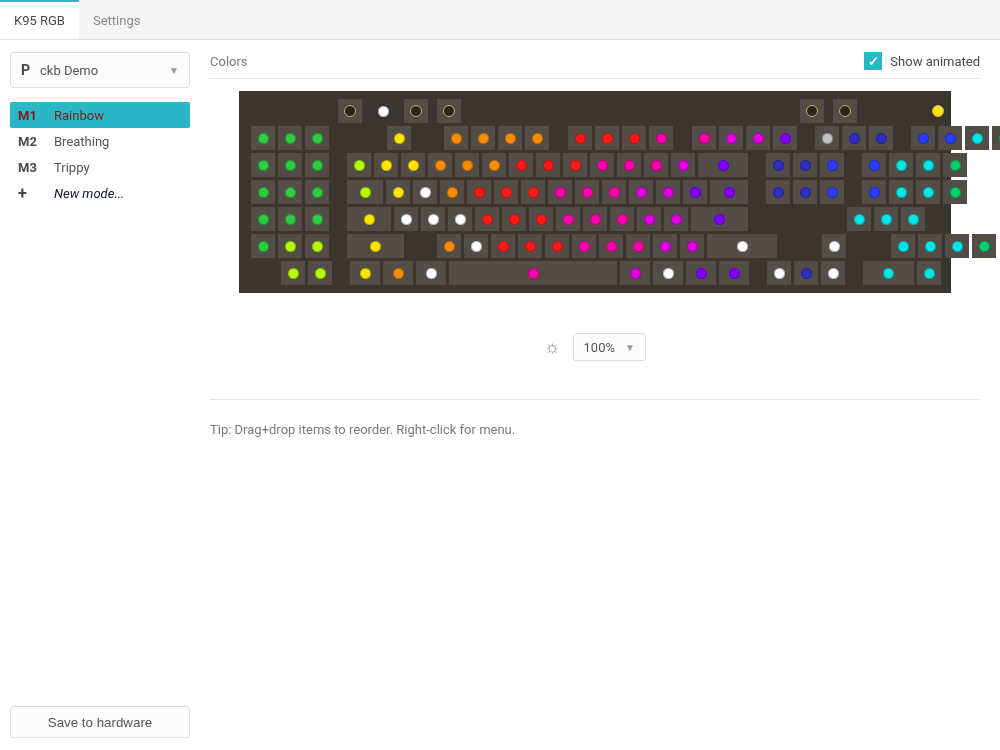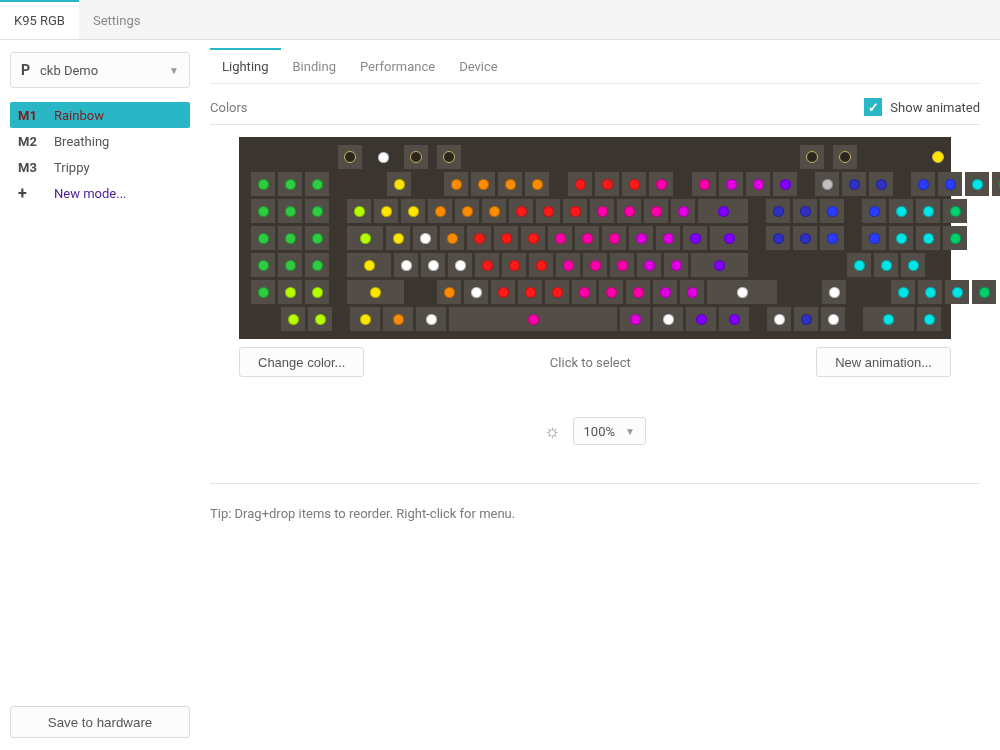--- a/index.html
+++ b/index.html
@@ -235,12 +235,6 @@
   </div>
 
   <div class="main">
-    <div class="sub-tabs">
-      <div class="sub-tab active"><span>Lighting</span></div>
-      <div class="sub-tab"><span>Binding</span></div>
-      <div class="sub-tab"><span>Performance</span></div>
-      <div class="sub-tab"><span>Device</span></div>
-    </div>
 
     <div class="section-header">
       <span class="section-title">Colors</span>

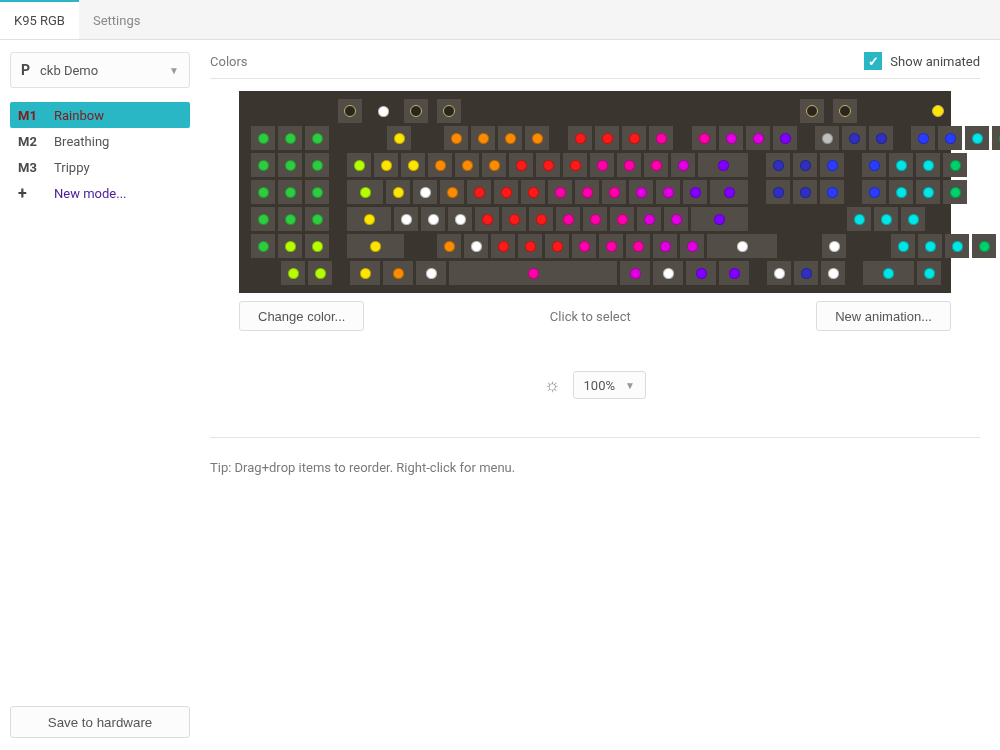--- a/index.html
+++ b/index.html
@@ -70,7 +70,7 @@
   .mode-row.active { background: #29b6c5; }
   .mode-row.active .m-label, .mode-row.active .m-name { color: #7f1d1d; }
   .new-mode .plus { font-size: 16px; font-weight: bold; color: #444; width: 26px; text-align:left;}
-  .new-mode .m-name { color: #4c1d95; }
+  .new-mode .m-name { font-style: italic; color: #0f172a; }
   .sidebar-spacer { flex: 1; }
   .save-btn {
     border: 1px solid #dcdcdc;

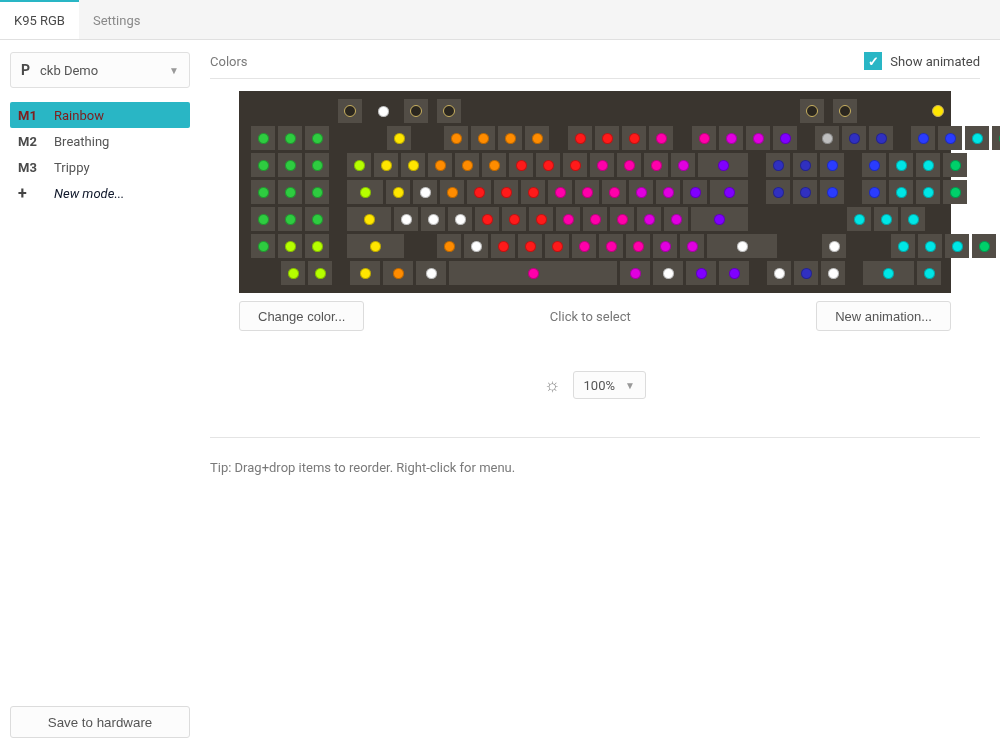--- a/index.html
+++ b/index.html
@@ -689,11 +689,6 @@
         </div>
       </div>
 
-    <div class="kbd-actions">
-      <button class="btn"><span>Change color...</span></button>
-      <span class="hint-center">Click to select</span>
-      <button class="btn"><span>New animation...</span></button>
-    </div>
 
     <div class="brightness">
       <span class="sun">☼</span>

